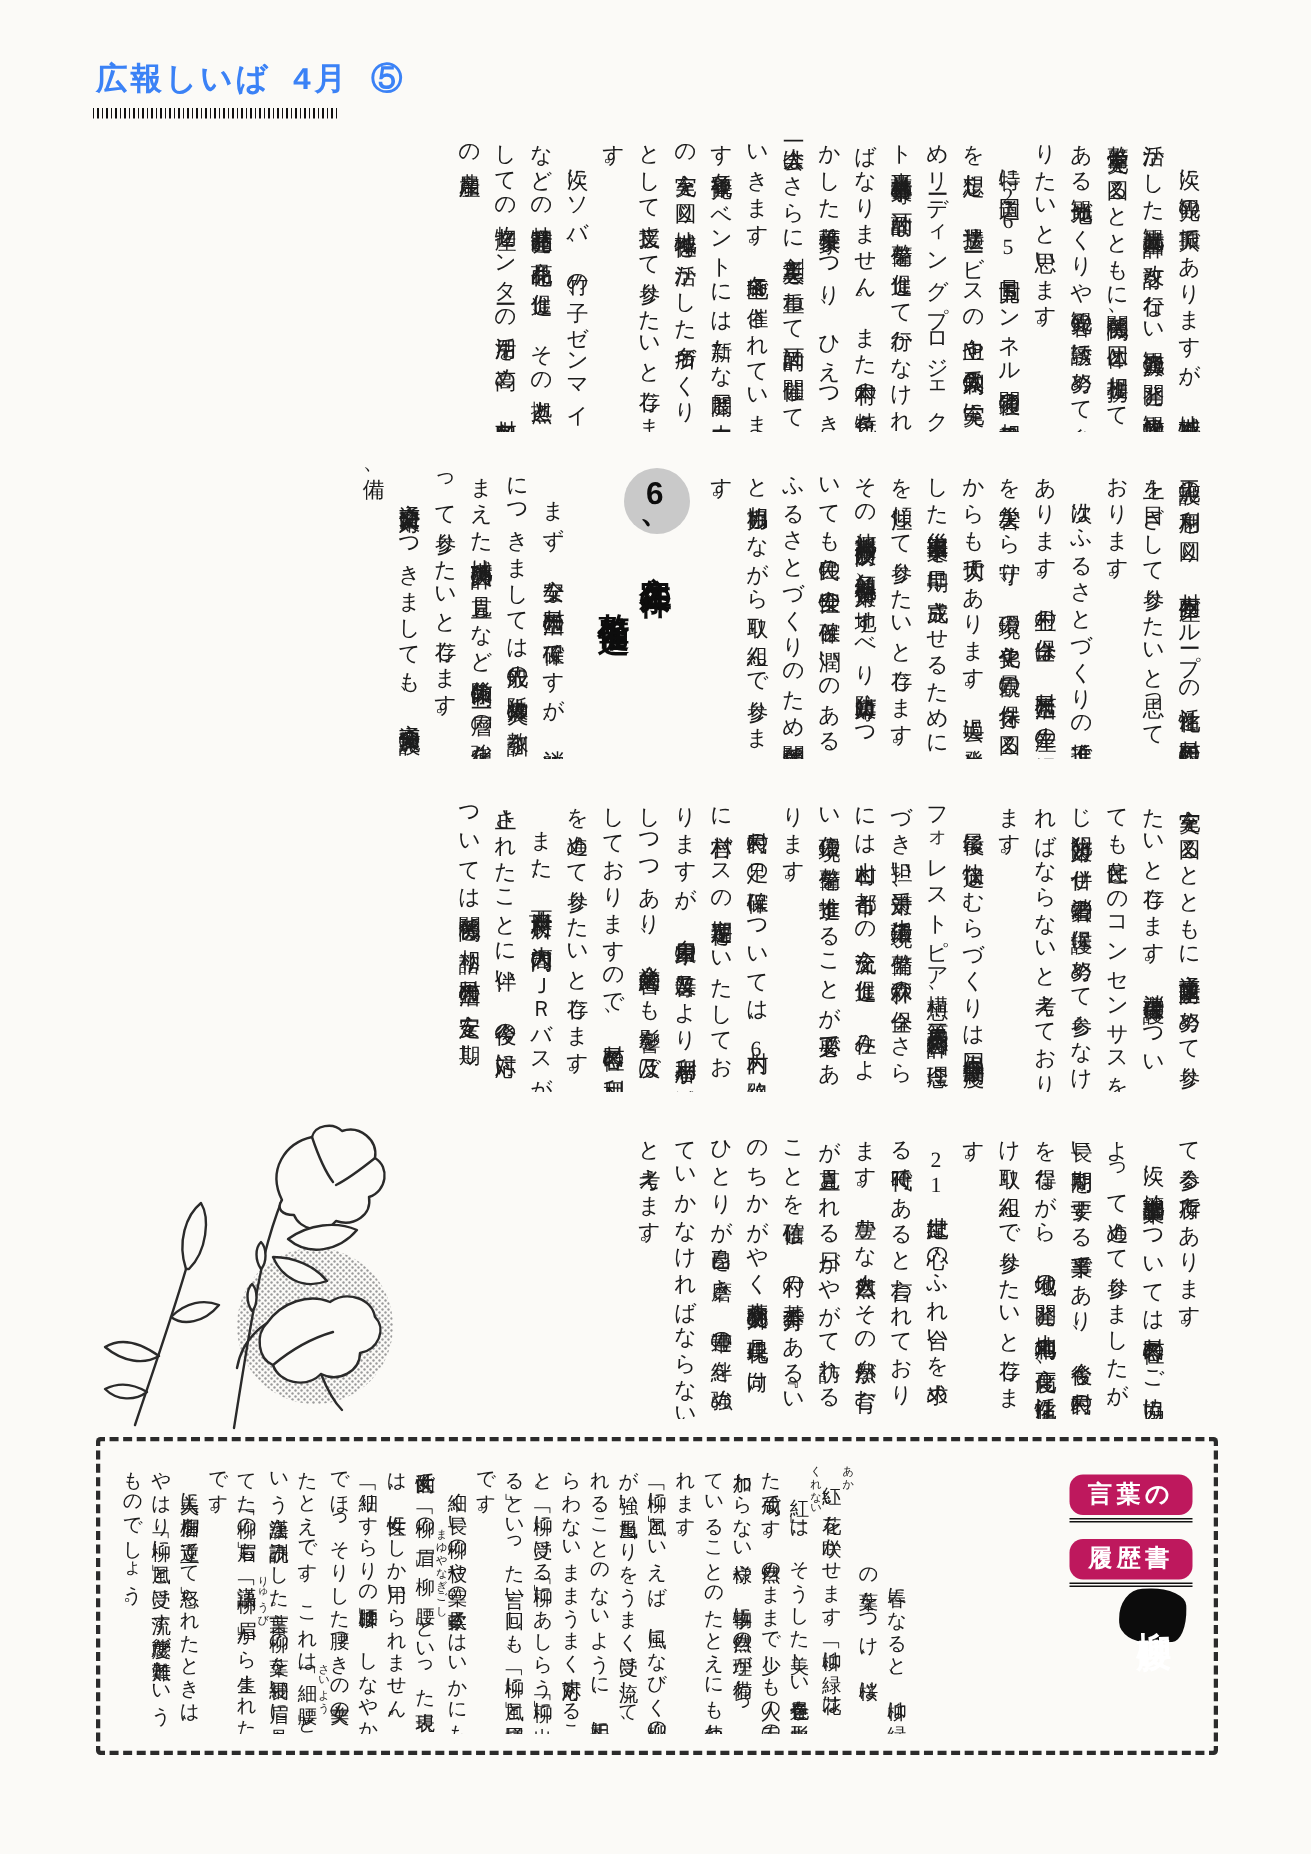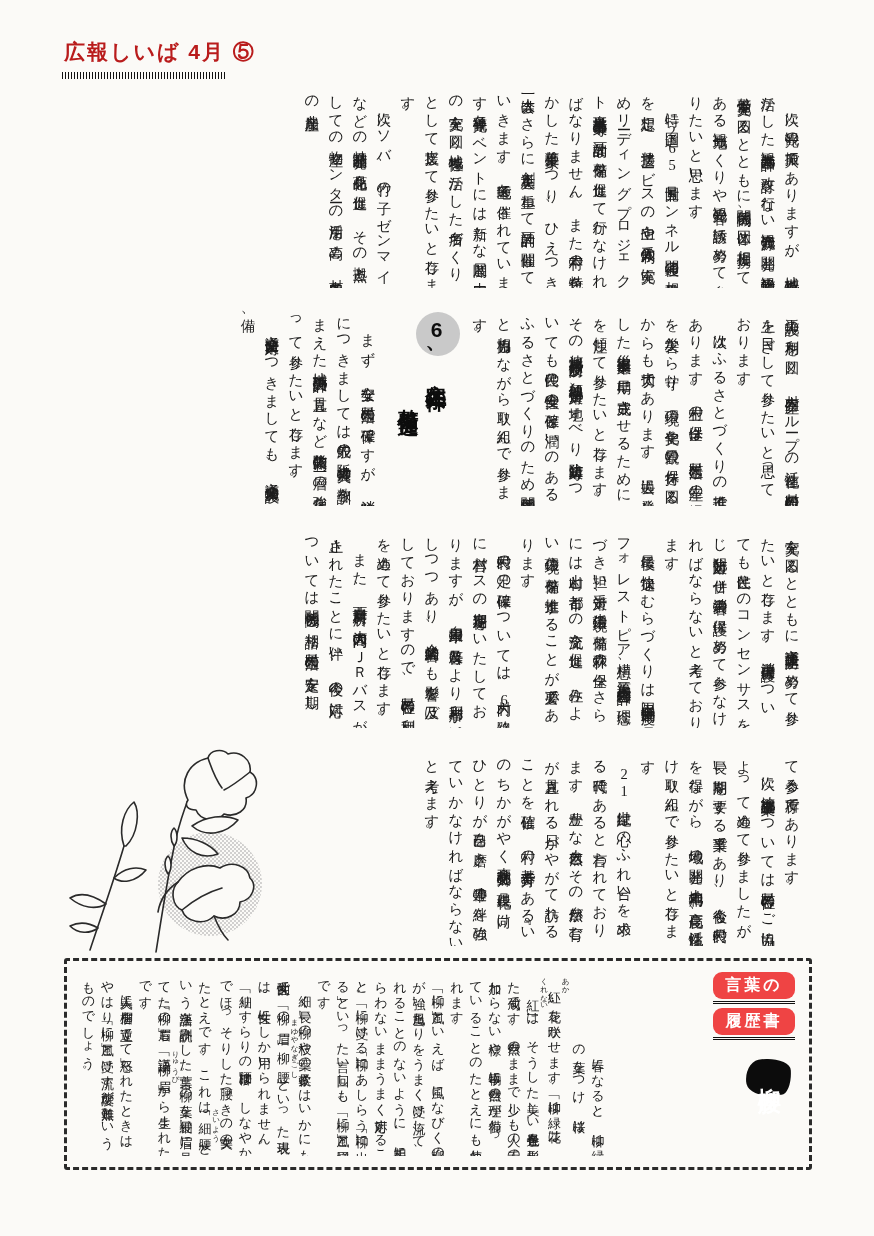--- a/index.html
+++ b/index.html
@@ -11,8 +11,8 @@
   
   .masthead { position:absolute; left:64px; top:38px; }
   .masthead h1 {
-    margin:0; font-family:Liberation Sans, sans-serif;
-    font-size:21px; font-weight:bold; letter-spacing:2px; color:#b91c1c;
+    margin:0; font-family:Liberation Mono, monospace;
+    font-size:21px; font-weight:bold; letter-spacing:2px; color:#3b82f6;
   }
   .stripe {
     position:absolute; left:62px; top:72px; width:164px; height:7px;

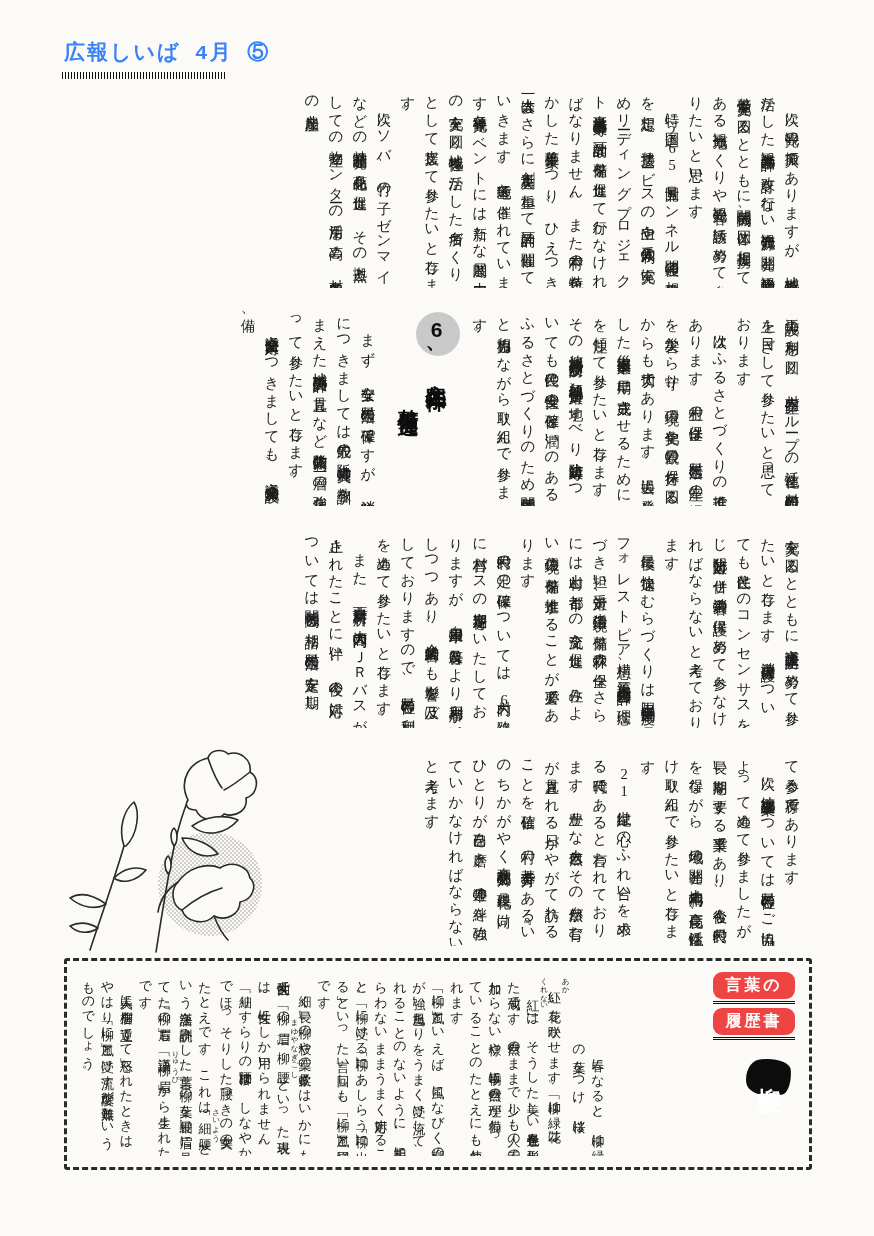--- a/index.html
+++ b/index.html
@@ -61,9 +61,9 @@
   .box-header { position:absolute; top:0; right:2px; width:82px; writing-mode:horizontal-tb; z-index:2; }
   .bar-wrap { border-bottom:3px double #111; padding-bottom:2px; margin-bottom:4px; }
   .bar {
-    background:#ef4444; color:#fff; text-align:center;
+    background:#be185d; color:#fff; text-align:center;
     font-family:"Liberation Sans", sans-serif; font-weight:bold;
-    font-size:16px; letter-spacing:3px; padding:3px 0; border-radius:9px;
+    font-size:16px; letter-spacing:3px; padding:3px 0; border-radius:9px;margin-top:11px;
   }
   .box-title {
     position:absolute; top:87px; right:6px; z-index:2;

